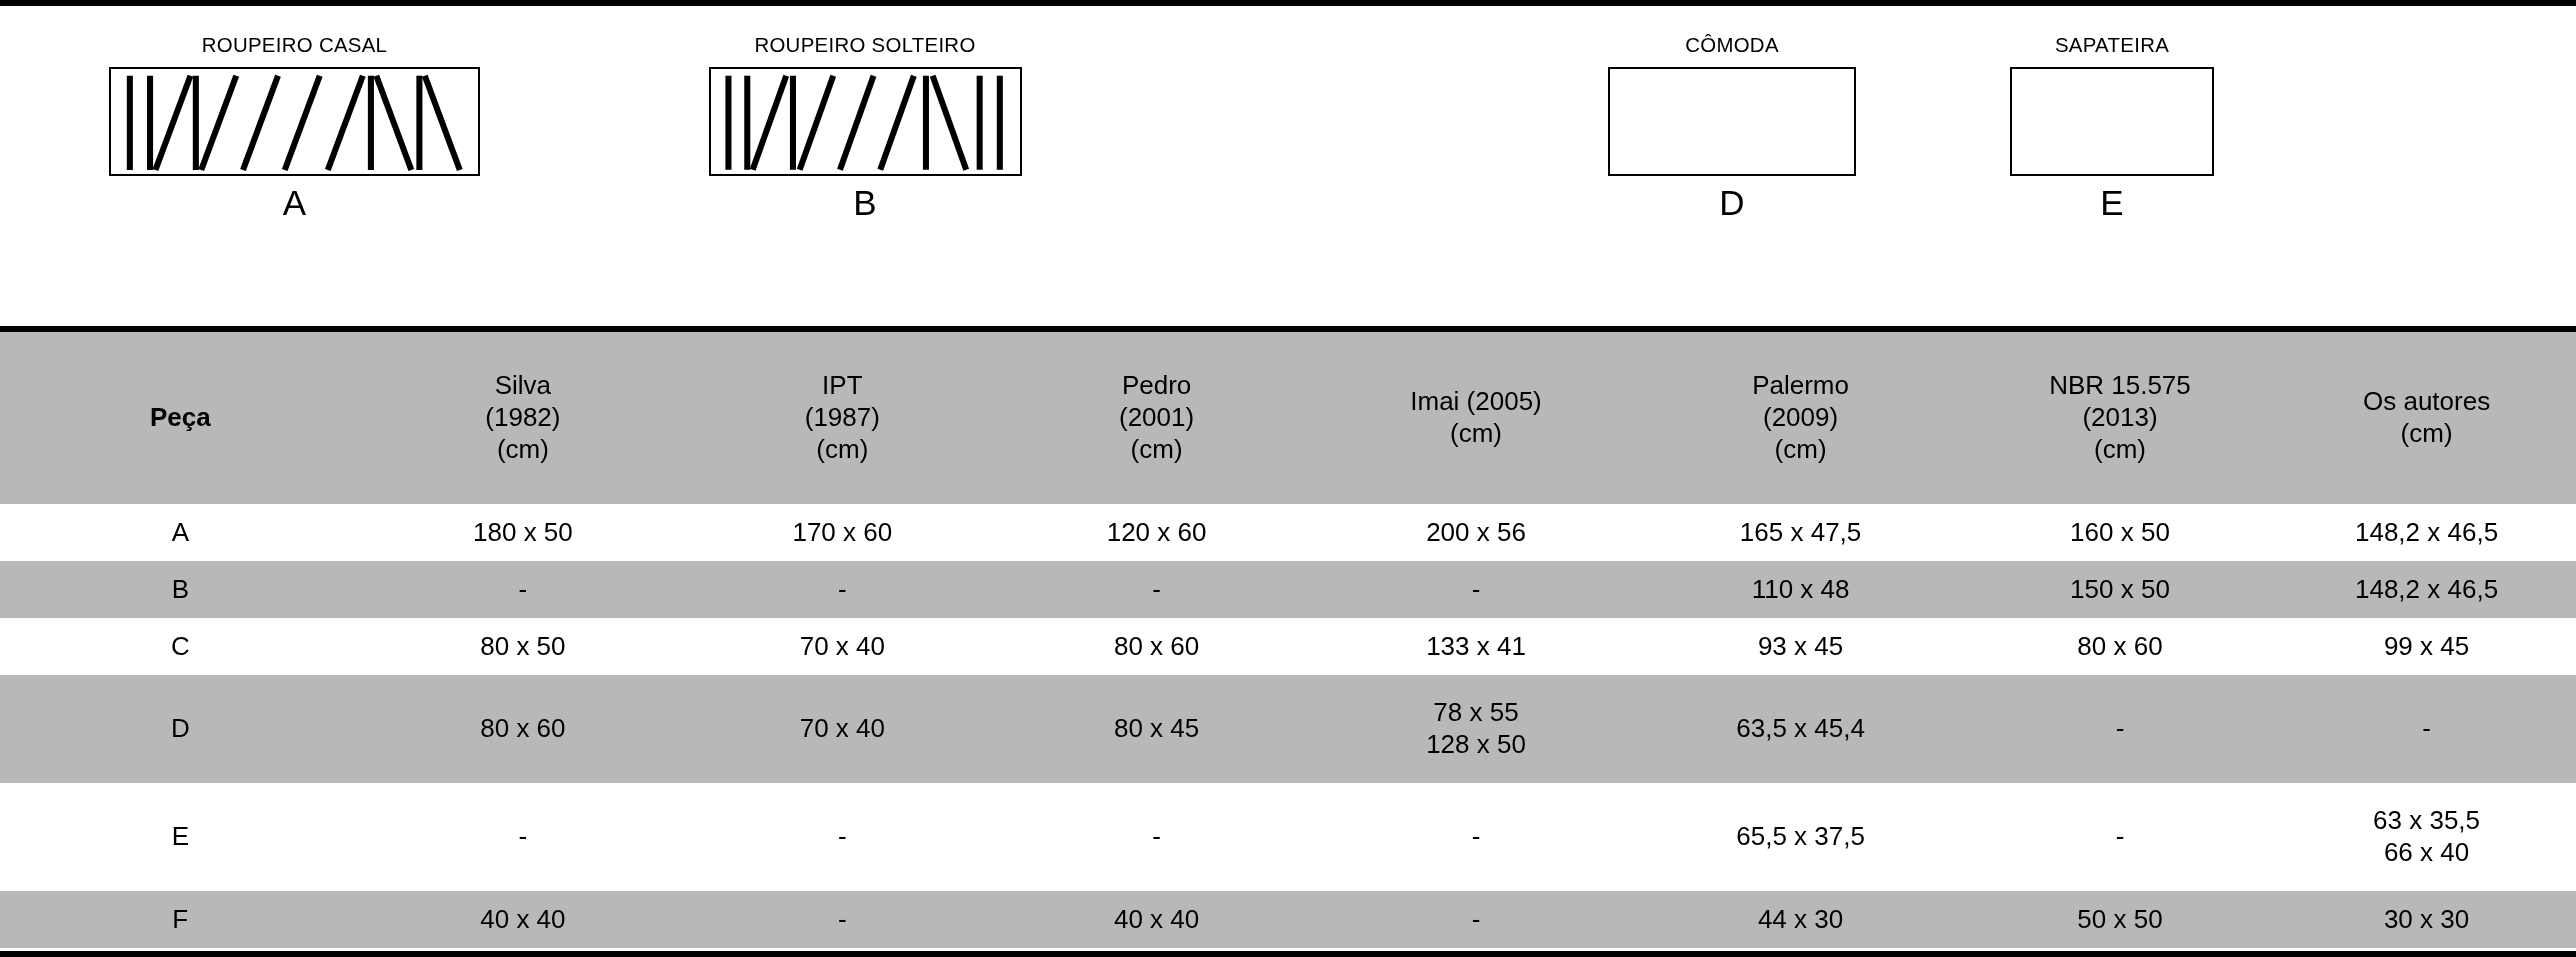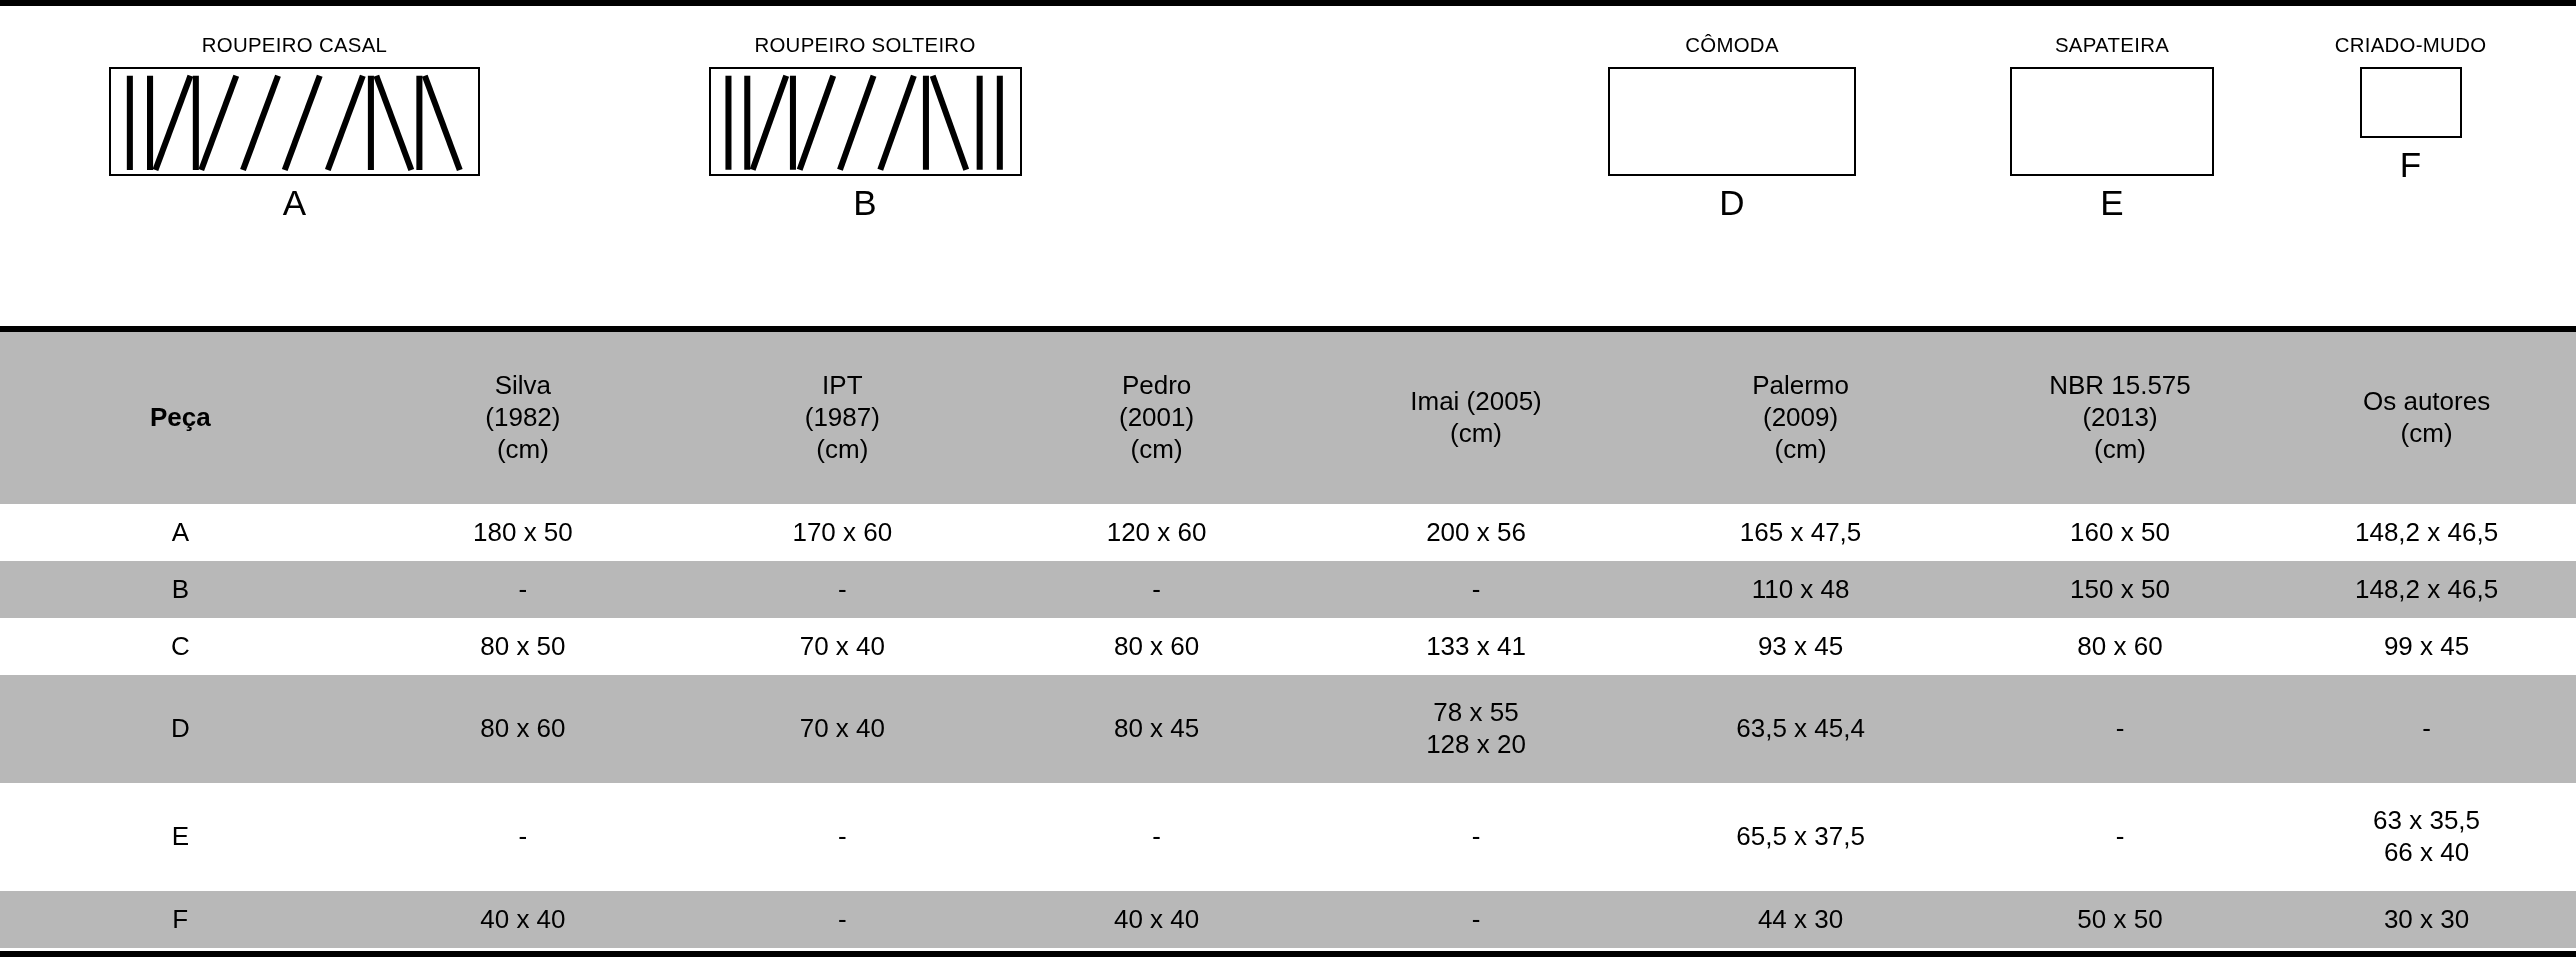--- a/index.html
+++ b/index.html
@@ -182,11 +182,6 @@
       <div class="fig-letter">E</div>
     </div>
 
-    <div class="fig" style="left:2315px; top:27px; width:191px;">
-      <div class="fig-caption-top">CRIADO-MUDO</div>
-      <div class="fig-box" style="width:102px; height:71px;"></div>
-      <div class="fig-letter">F</div>
-    </div>
 
   </div>
 

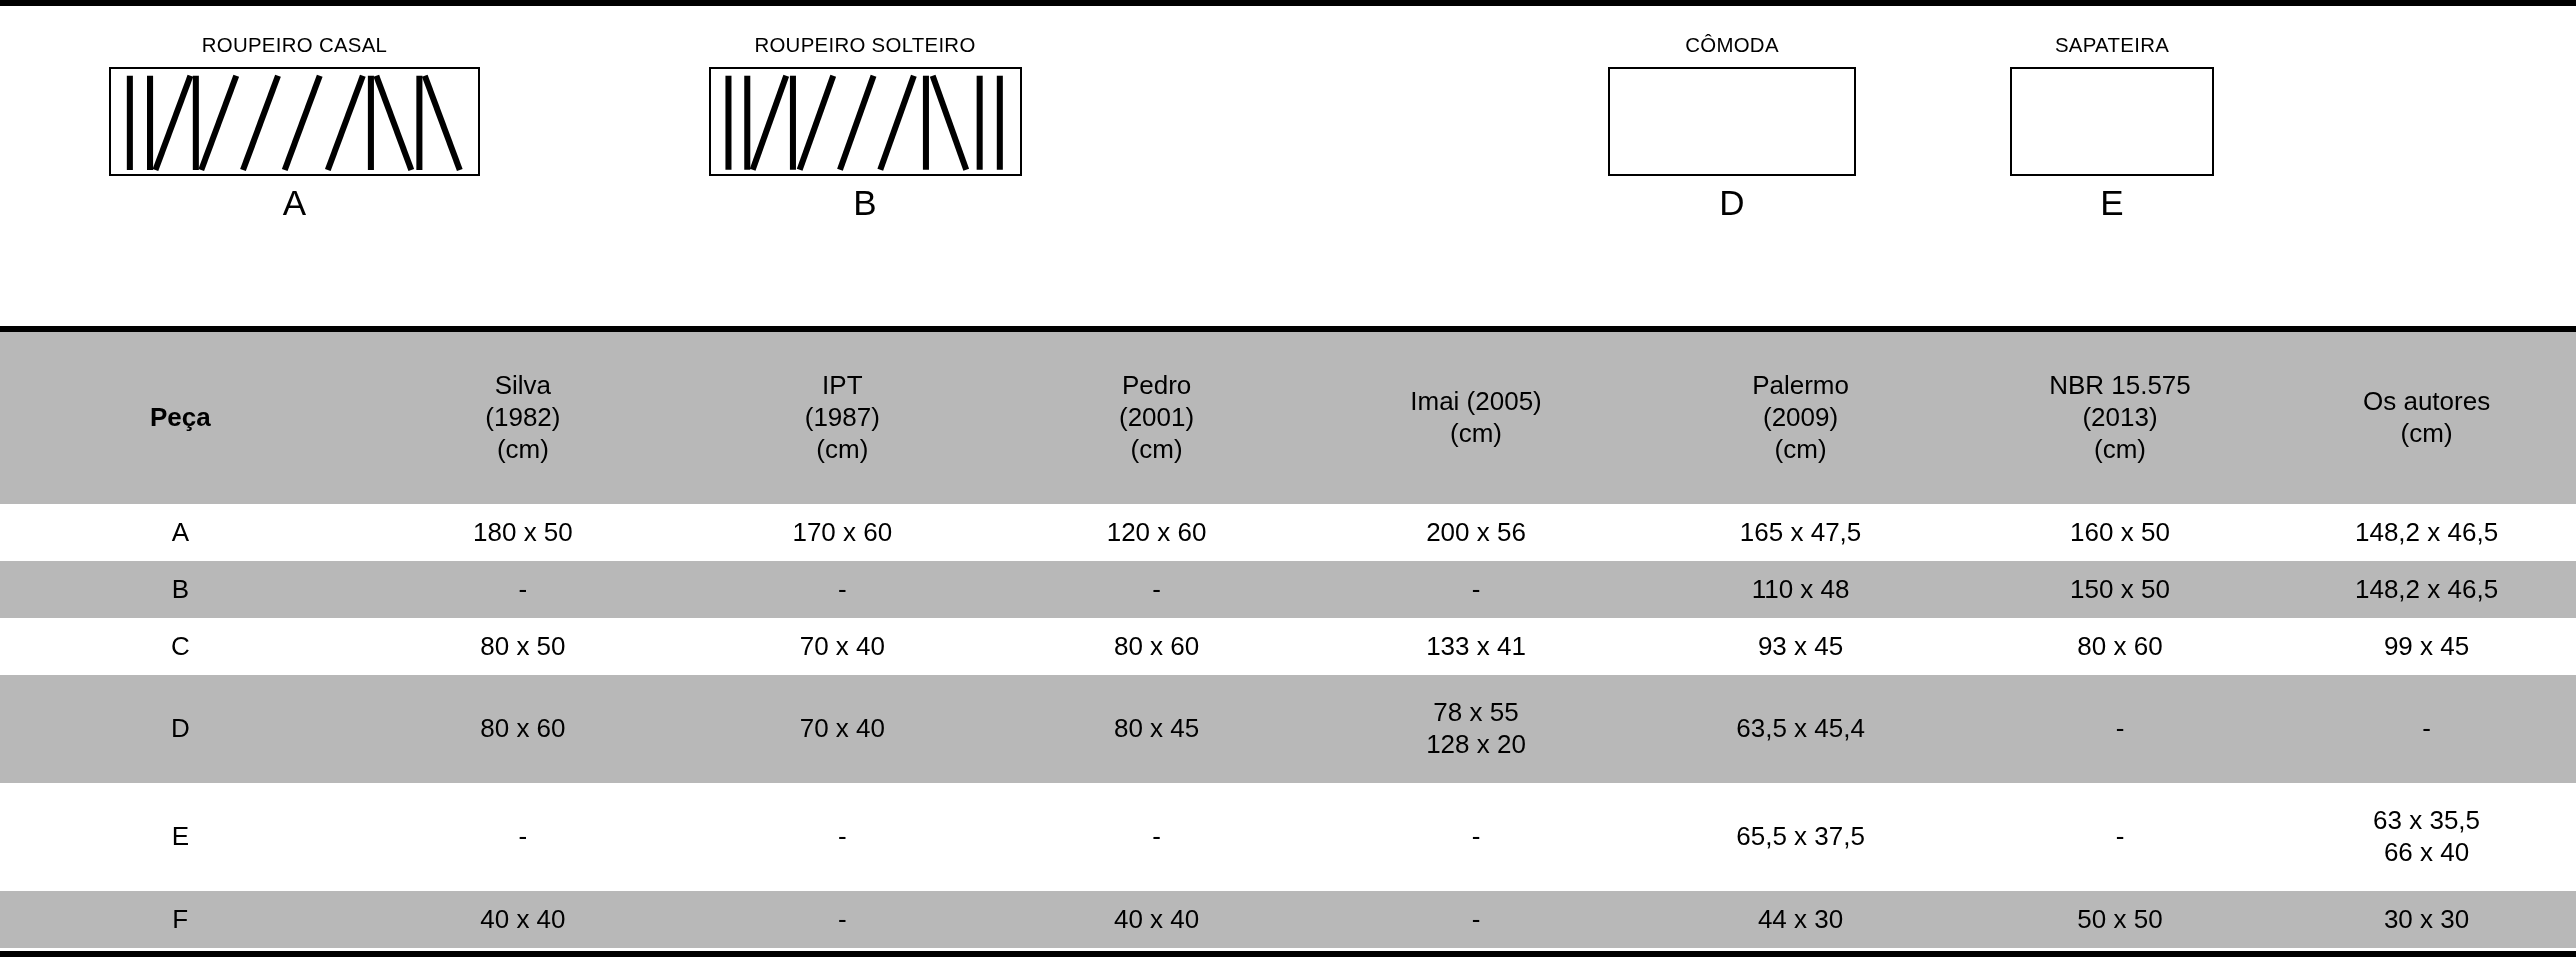--- a/index.html
+++ b/index.html
@@ -258,7 +258,7 @@
           <td>70 x 40</td>
           <td>80 x 45</td>
           <td class="multi">78 x 55
-128 x 20</td>
+128 x 50</td>
           <td>63,5 x 45,4</td>
           <td>-</td>
           <td>-</td>

